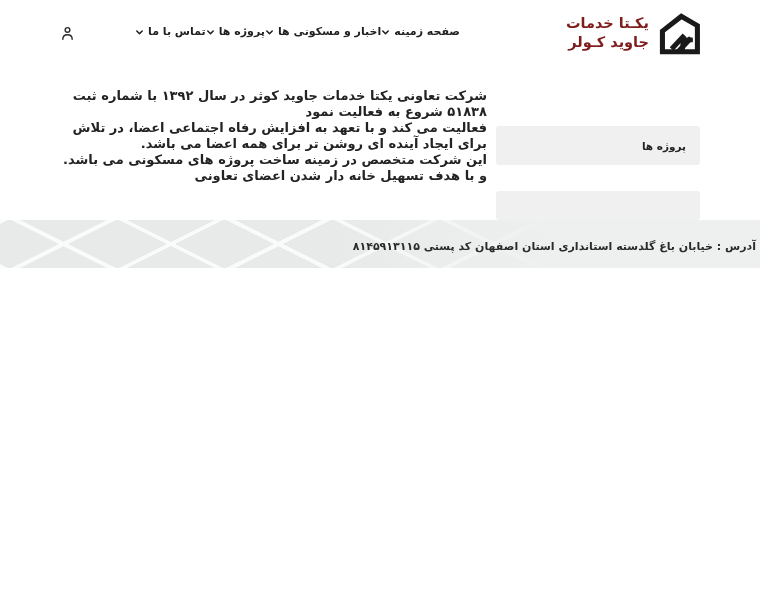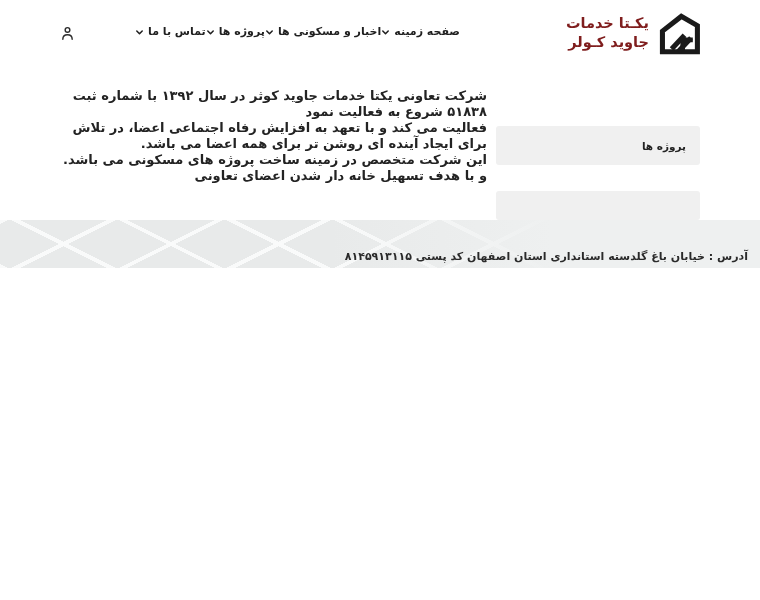--- a/index.html
+++ b/index.html
@@ -59,9 +59,9 @@
     background:linear-gradient(to right, rgba(238,240,240,0) 55%, #eef0f0 92%);
   }
   .footer-address{
-    position:absolute; top:20px; right:12px;
+    position:absolute; top:20px; right:4px;
     direction:rtl; white-space:nowrap;
-    font-size:11px; font-weight:bold; color:#2a2a2a;margin-top:10px;
+    font-size:11px; font-weight:bold; color:#2a2a2a;
   }
   .footer-copyright{
     position:absolute; top:36px; left:315px;

